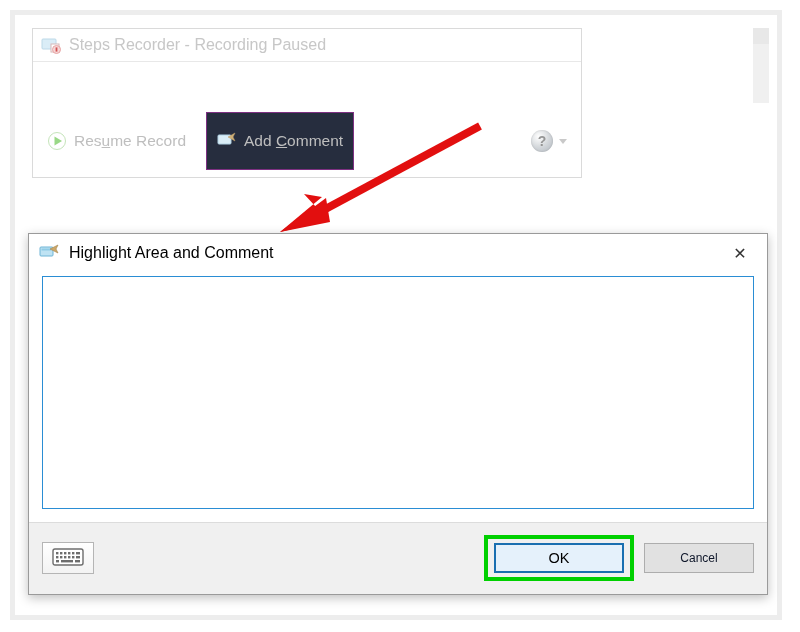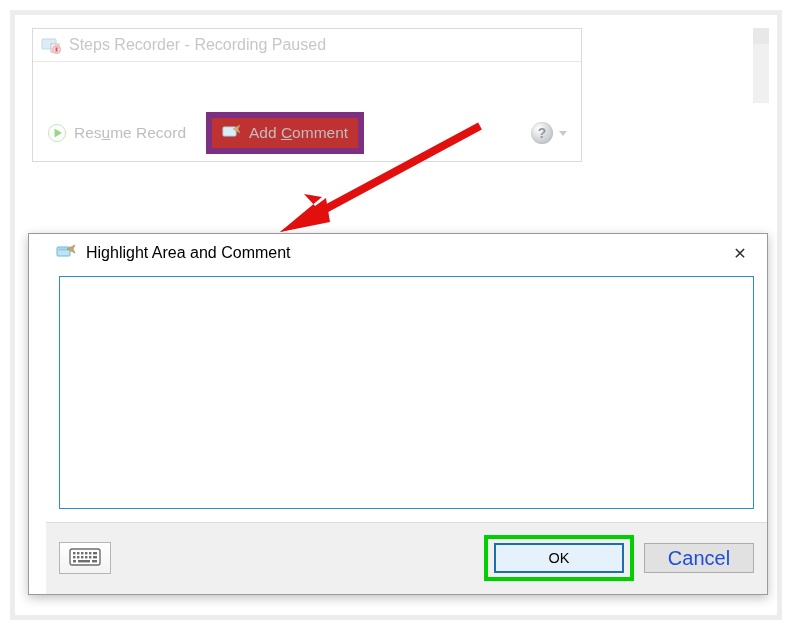--- a/index.html
+++ b/index.html
@@ -57,9 +57,9 @@
     margin-top: 44px;
   }
   .tb-btn.framed {
-    border: 6px solid #701a75;
-    background: #b91c1c;
-    padding: 5px 10px;
+    border: 1px solid #701a75;
+    background: #0f172a;
+    padding: 18px 10px;
   }
   .underline { text-decoration: underline; }
   .help-circle {

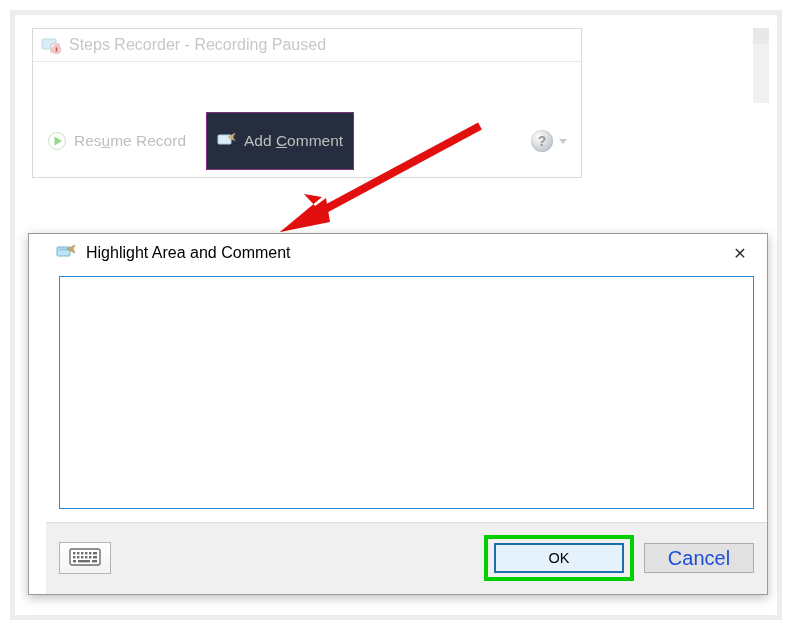--- a/index.html
+++ b/index.html
@@ -106,7 +106,6 @@
     box-shadow: 0 3px 10px rgba(0,0,0,0.25);
     display: flex;
     flex-direction: column;
-    padding-left: 17px;
   }
   .dlg-titlebar {
     display: flex;

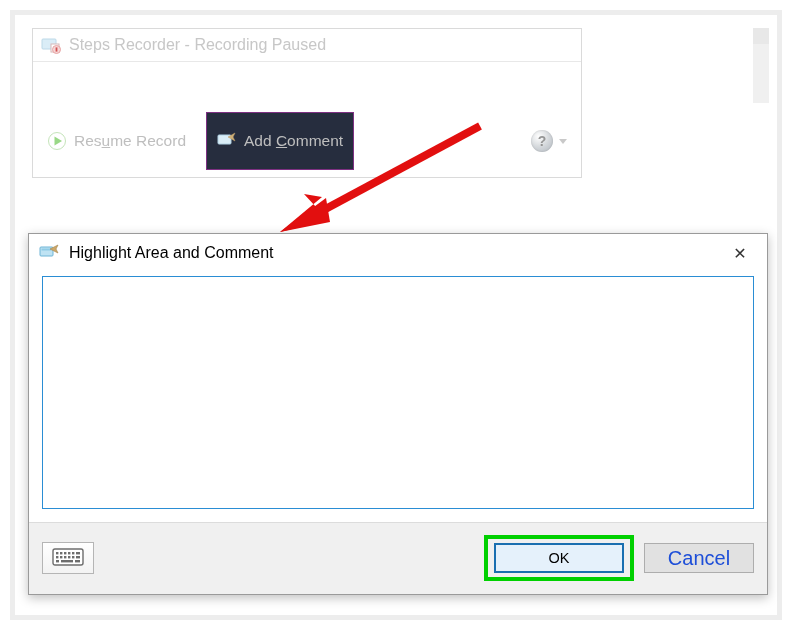--- a/index.html
+++ b/index.html
@@ -170,8 +170,8 @@
     width: 110px; height: 30px;
     border: 1px solid #adadad;
     background: #e1e1e1;
-    font-size: 20px;
-    color:#1d4ed8;
+    font-size: 12px;
+    color:#0f172a;
   }
   
   .ic { display:inline-flex; width:20px; height:20px; }

